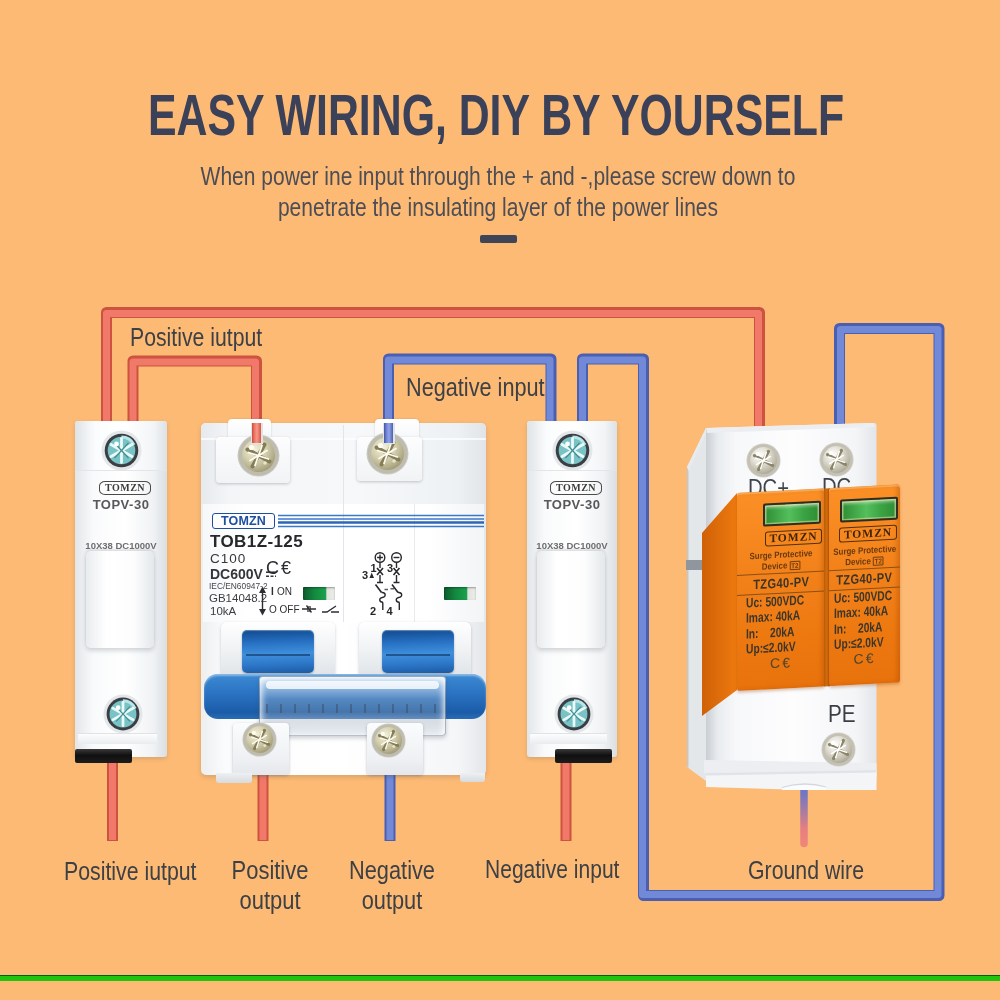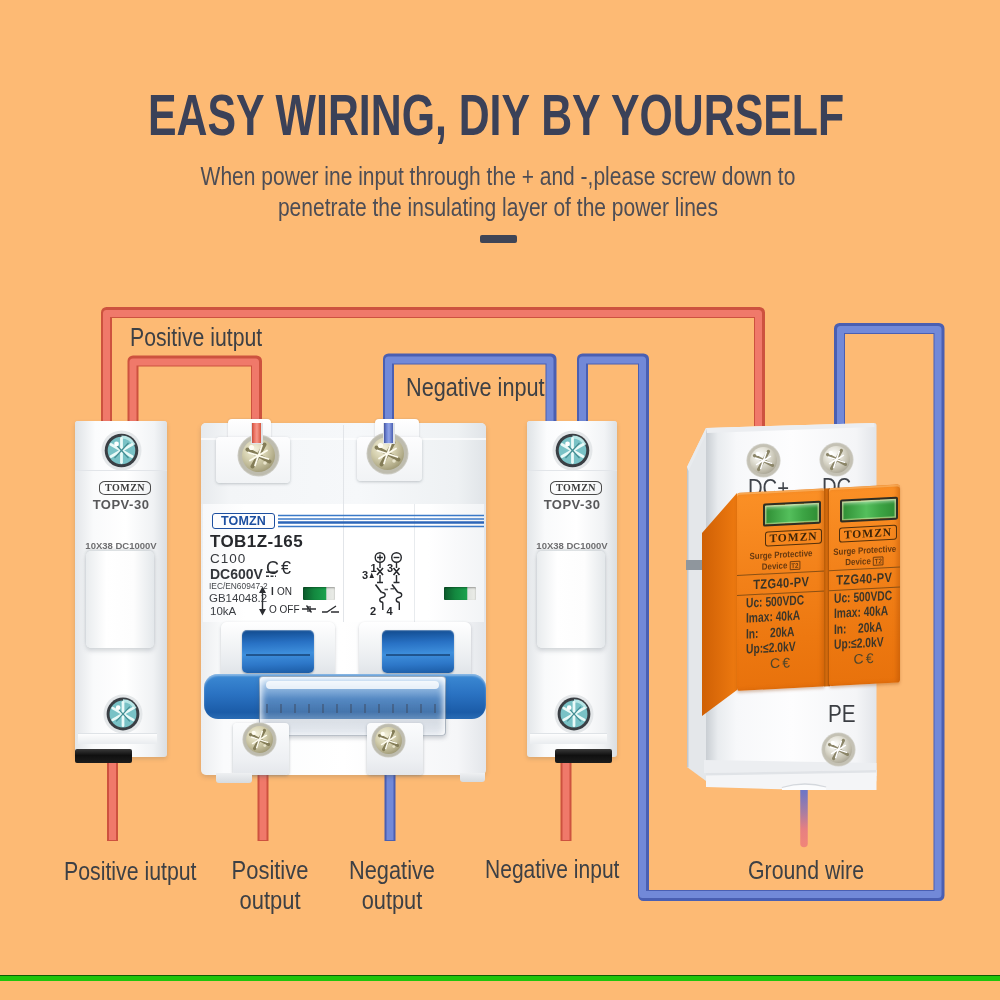--- a/index.html
+++ b/index.html
@@ -236,7 +236,7 @@
       </g>
       <path d="M0 8.5 H206" stroke="#2d66b8" stroke-width="2.6"></path>
     </svg>
-    <div class="abs" style="left:9px;top:109px;font-size:17px;font-weight:bold;color:#26282c;letter-spacing:0.4px;">TOB1Z-165</div>
+    <div class="abs" style="left:9px;top:109px;font-size:17px;font-weight:bold;color:#26282c;letter-spacing:0.4px;">TOB1Z-125</div>
     <div class="abs" style="left:9px;top:128px;font-size:13.5px;color:#35383d;letter-spacing:1px;">C100</div>
     <div class="abs" style="left:9px;top:143px;font-size:14px;font-weight:bold;color:#33363b;">DC600V<svg width="12" height="9" style="margin-left:2px;">
           <path d="M1 2.2 H11" stroke="#33363b" stroke-width="1.6"></path>

